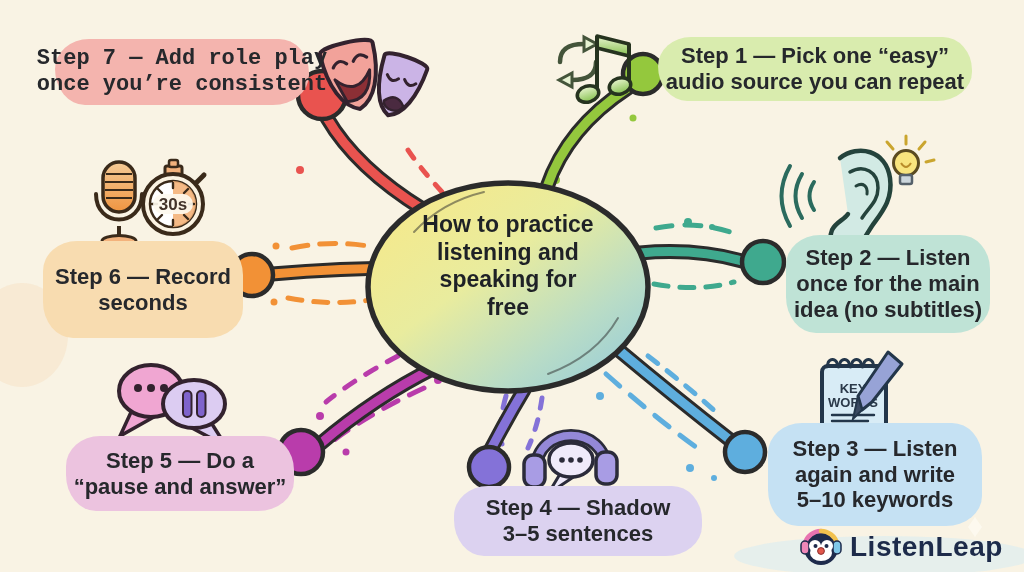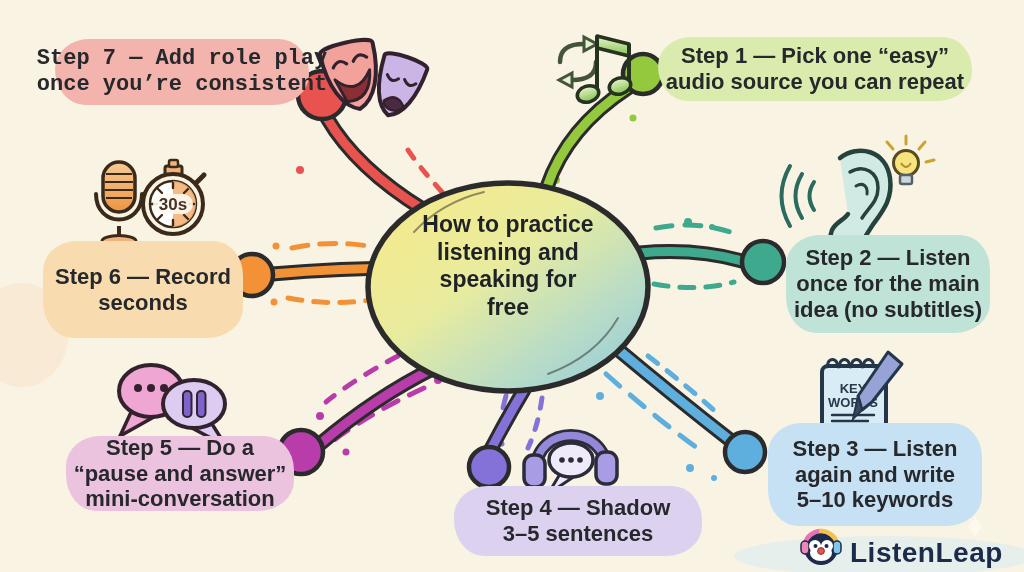--- a/index.html
+++ b/index.html
@@ -261,7 +261,6 @@
   <div class="pill pill-5">
     <div class="ln">Step 5 — Do a</div>
     <div class="ln">“pause and answer”</div>
-    <div class="ln">mini-conversation</div>
   </div>
   <div class="pill pill-6">
     <div class="ln">Step 6 — Record</div>

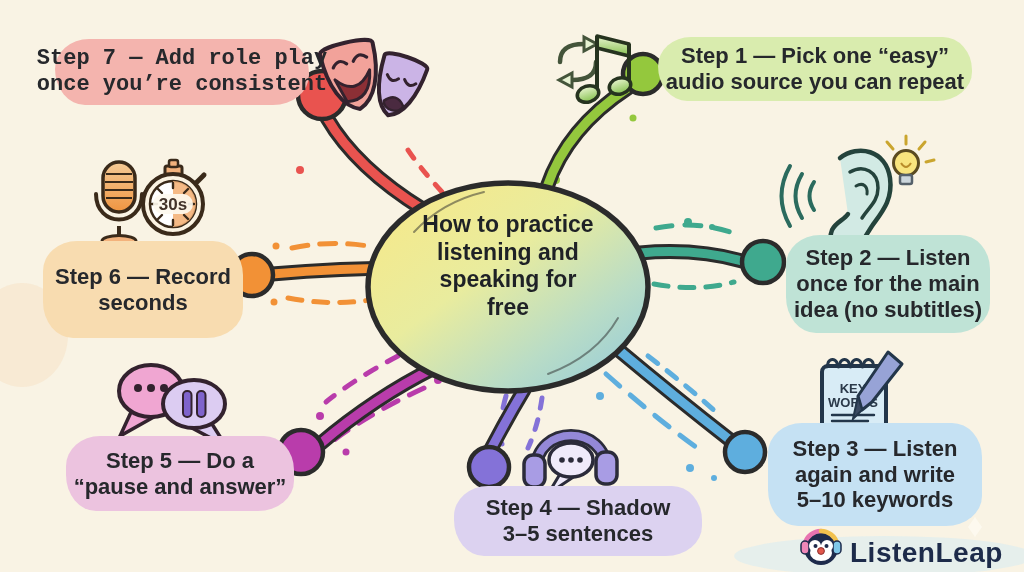--- a/index.html
+++ b/index.html
@@ -30,7 +30,7 @@
   }
   .center-title .ln{white-space:nowrap;}
   
-  .logo{position:absolute;left:799px;top:525px;display:flex;align-items:flex-end;gap:7px;}
+  .logo{position:absolute;left:799px;top:525px;display:flex;align-items:center;gap:7px;}
   .logo-text{font-size:28px;font-weight:bold;color:#1d2b4a;letter-spacing:.5px;}
   .bout{stroke:#2b2b2b;stroke-width:15;fill:none;stroke-linecap:round;}
   .bfil{stroke-width:9;fill:none;stroke-linecap:round;}

